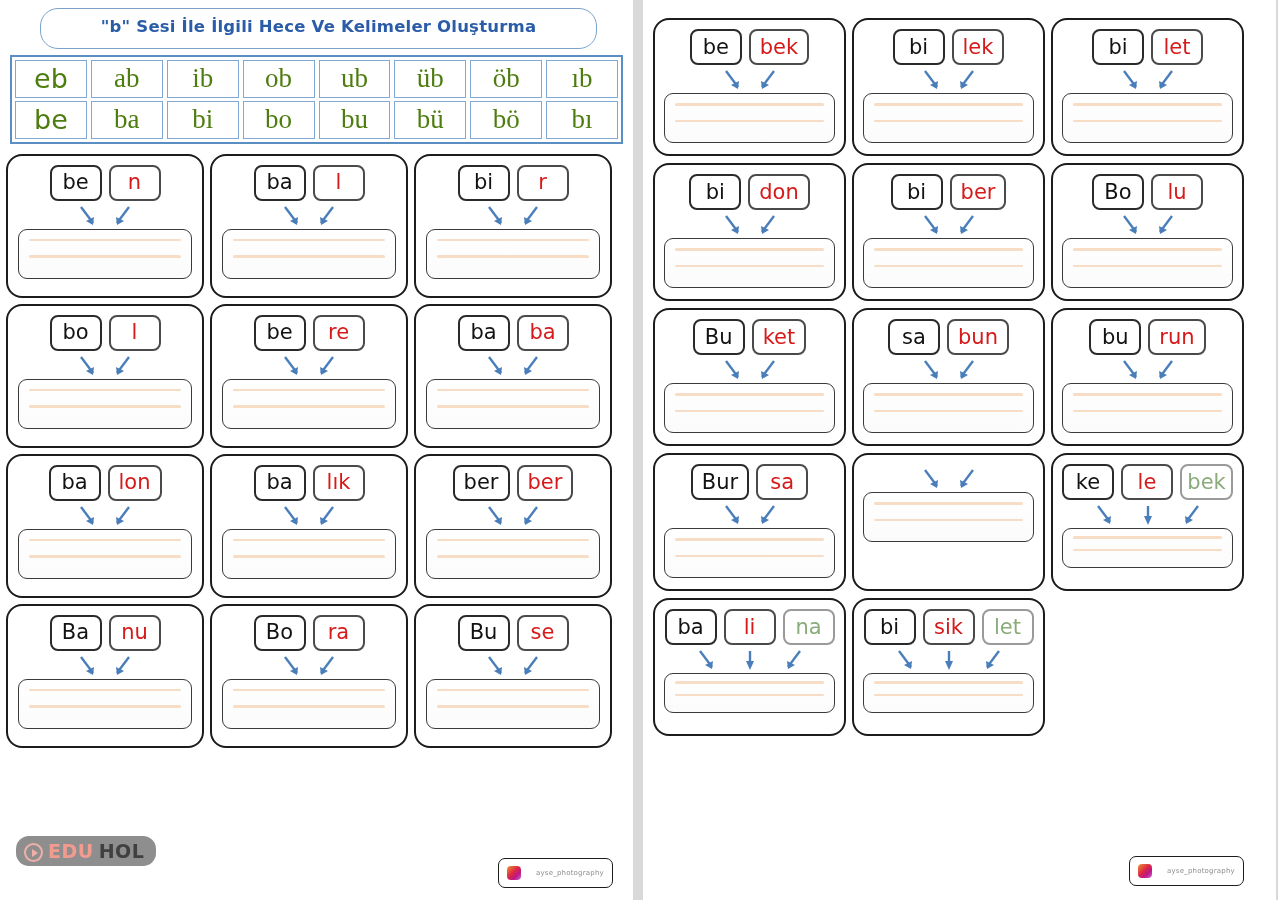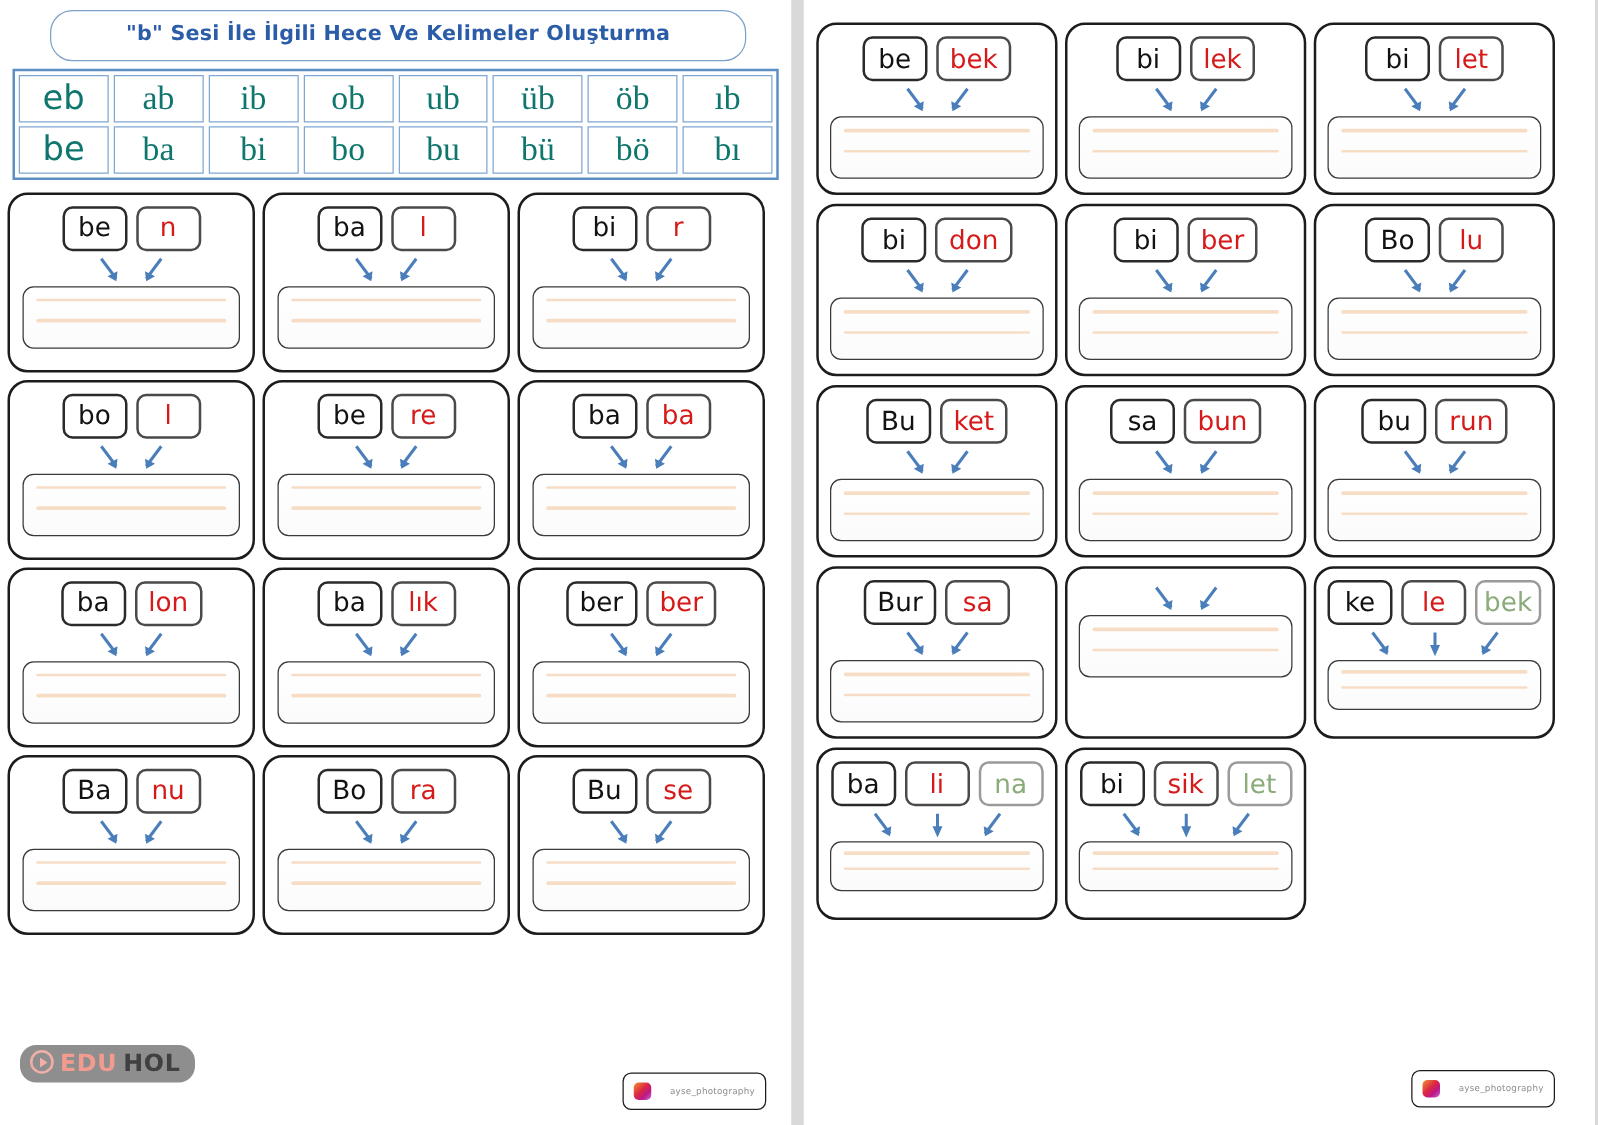--- a/index.html
+++ b/index.html
@@ -74,7 +74,7 @@
     align-items: center;
     justify-content: center;
     font-size: 27px;
-    color: #0f766e;
+    color: #4d7c0f;
     font-family: "DejaVu Sans", sans-serif;
     background: #fff;
   }

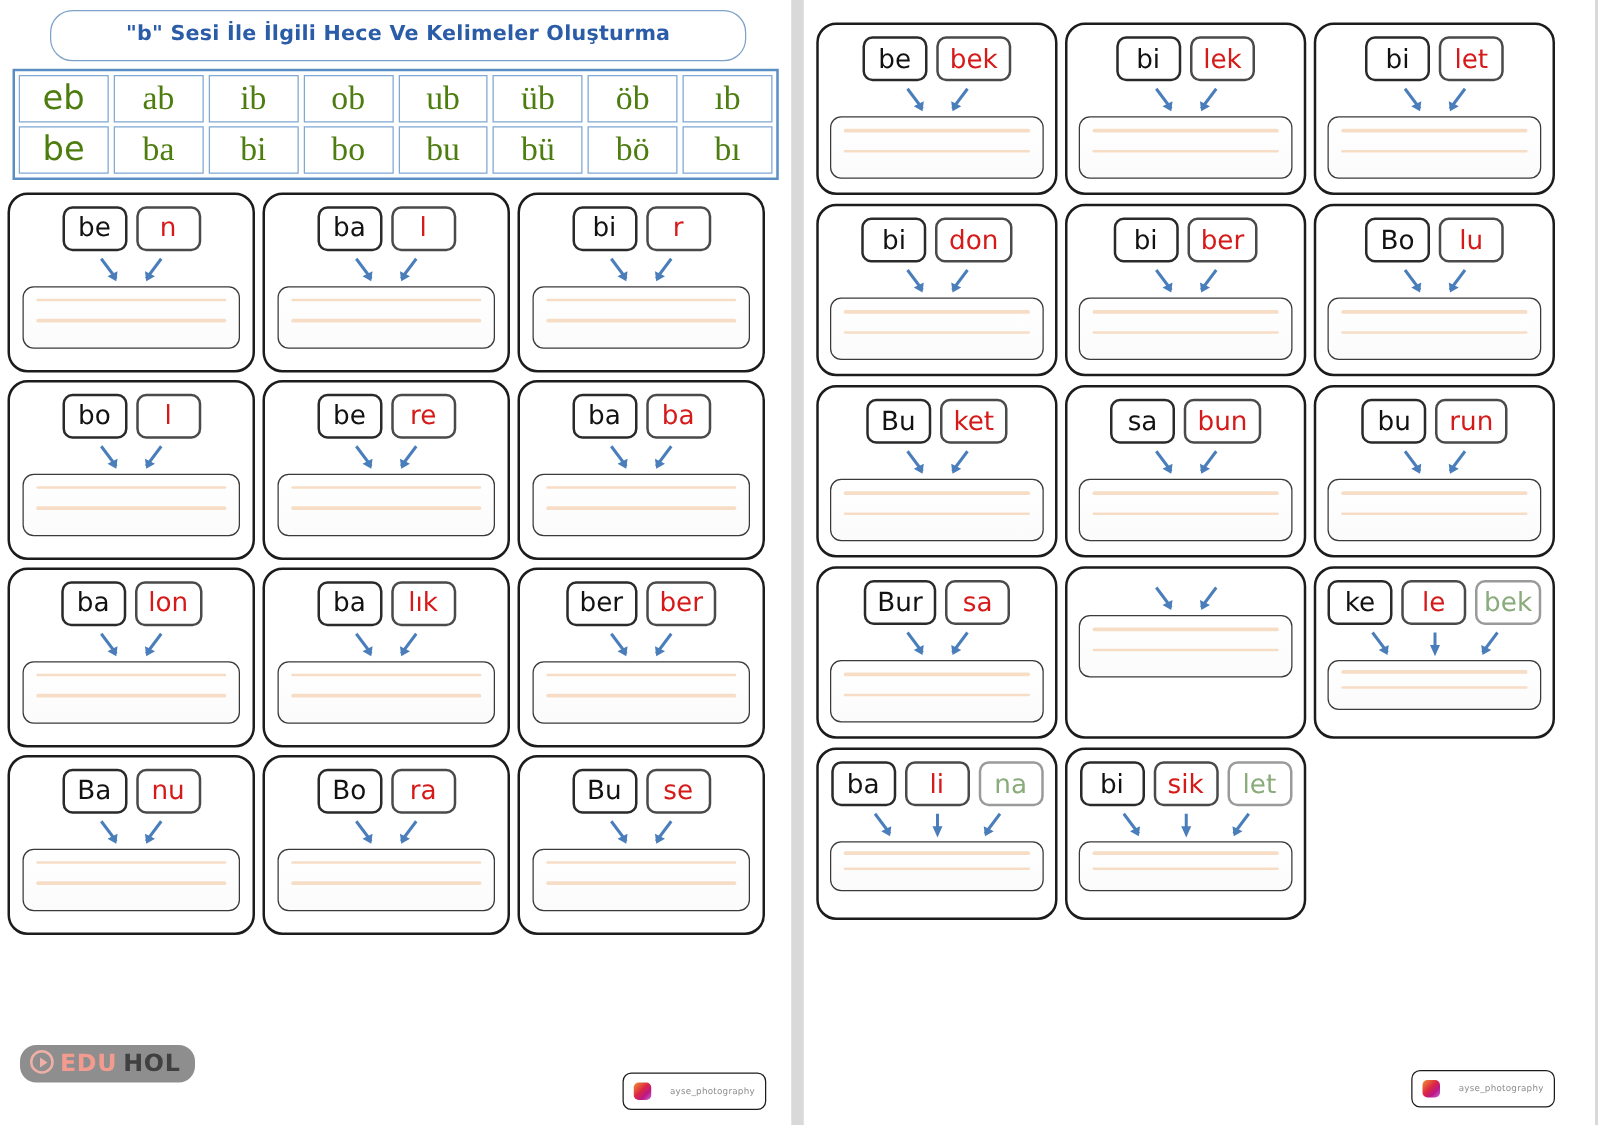--- a/index.html
+++ b/index.html
@@ -162,7 +162,7 @@
     border-radius: 13px;
     padding: 4px 12px 4px 8px;
     display: flex;
-    align-items: flex-start;
+    align-items: flex-end;
     gap: 5px;
     z-index: 30;
   }

